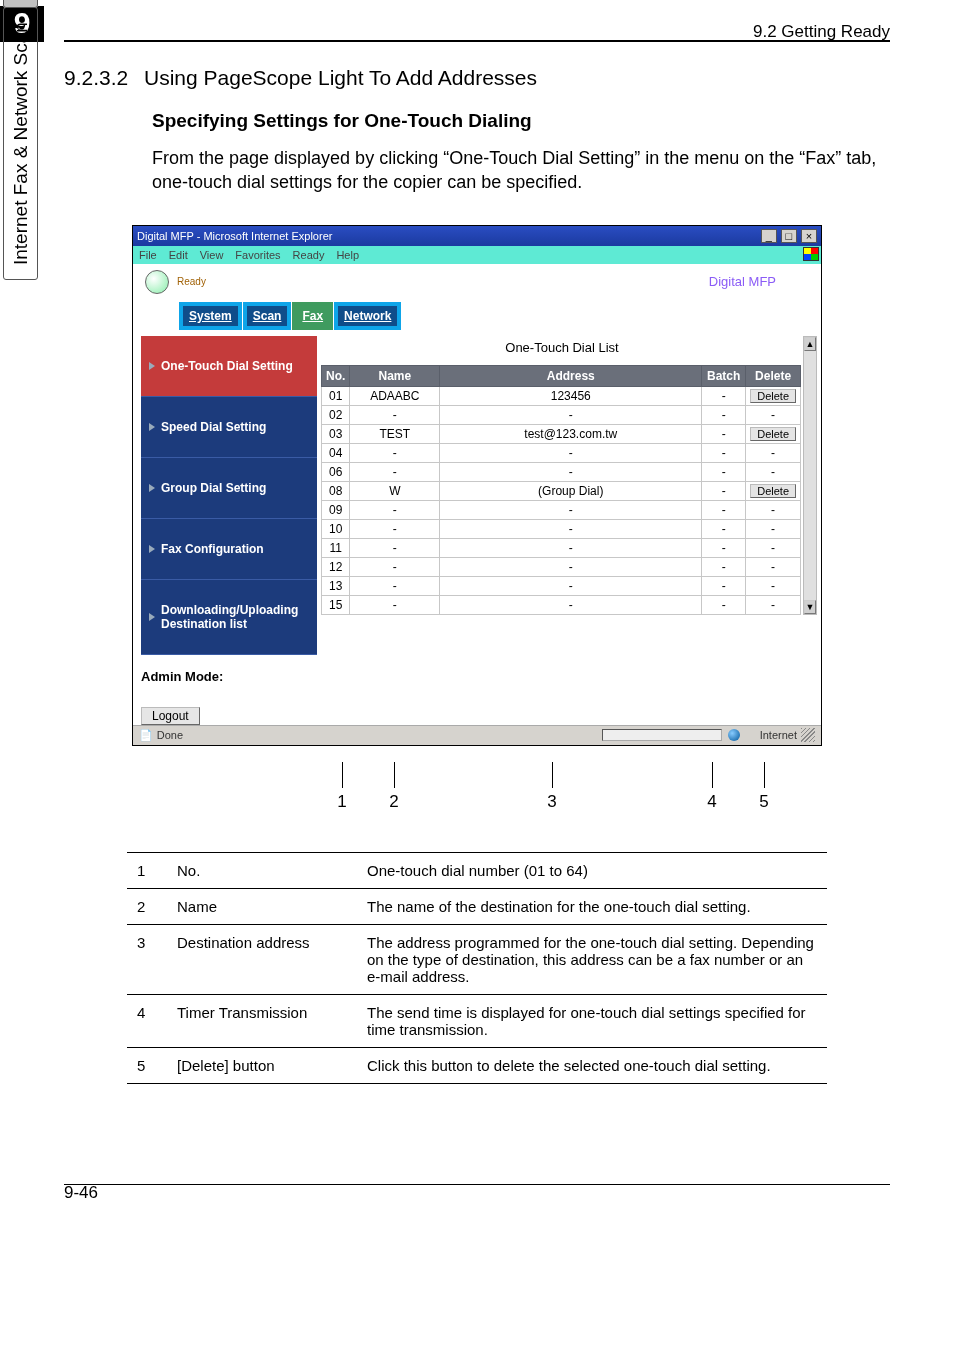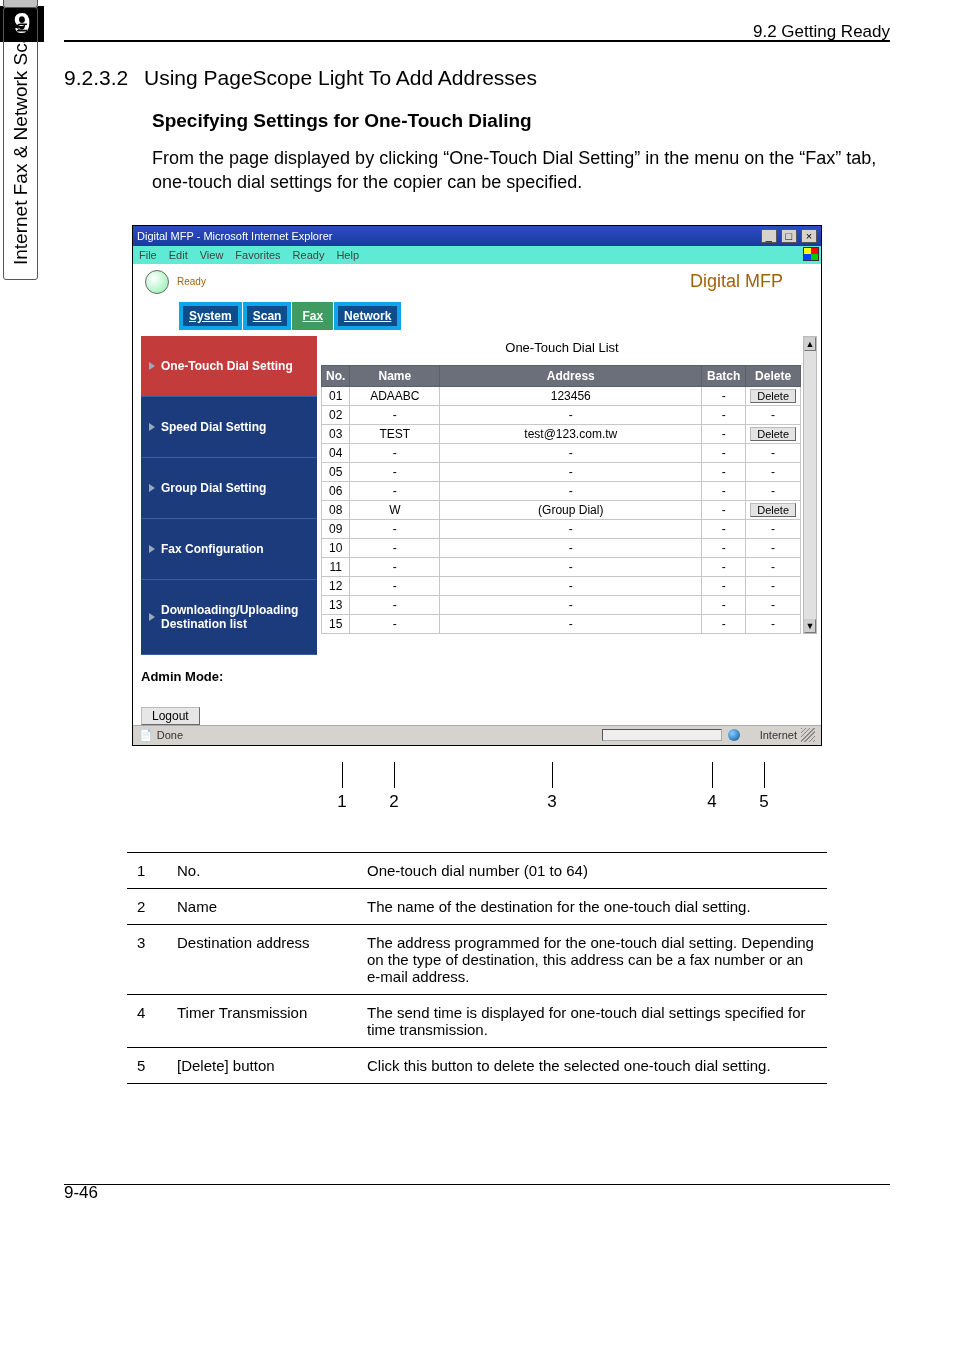--- a/index.html
+++ b/index.html
@@ -129,7 +129,7 @@
     margin-right: 8px;
   }
   .ready { flex: 1; color: #a16207; font-size: 10px;}
-  .dmfp { color: #a16207; font-size: 18px; margin-right: 26px;}
+  .dmfp { color: #8b5cf6; font-size: 13px; margin-right: 33px;}
   .mfp-tabs {
     margin: 6px 0 0 46px;
     display: flex;

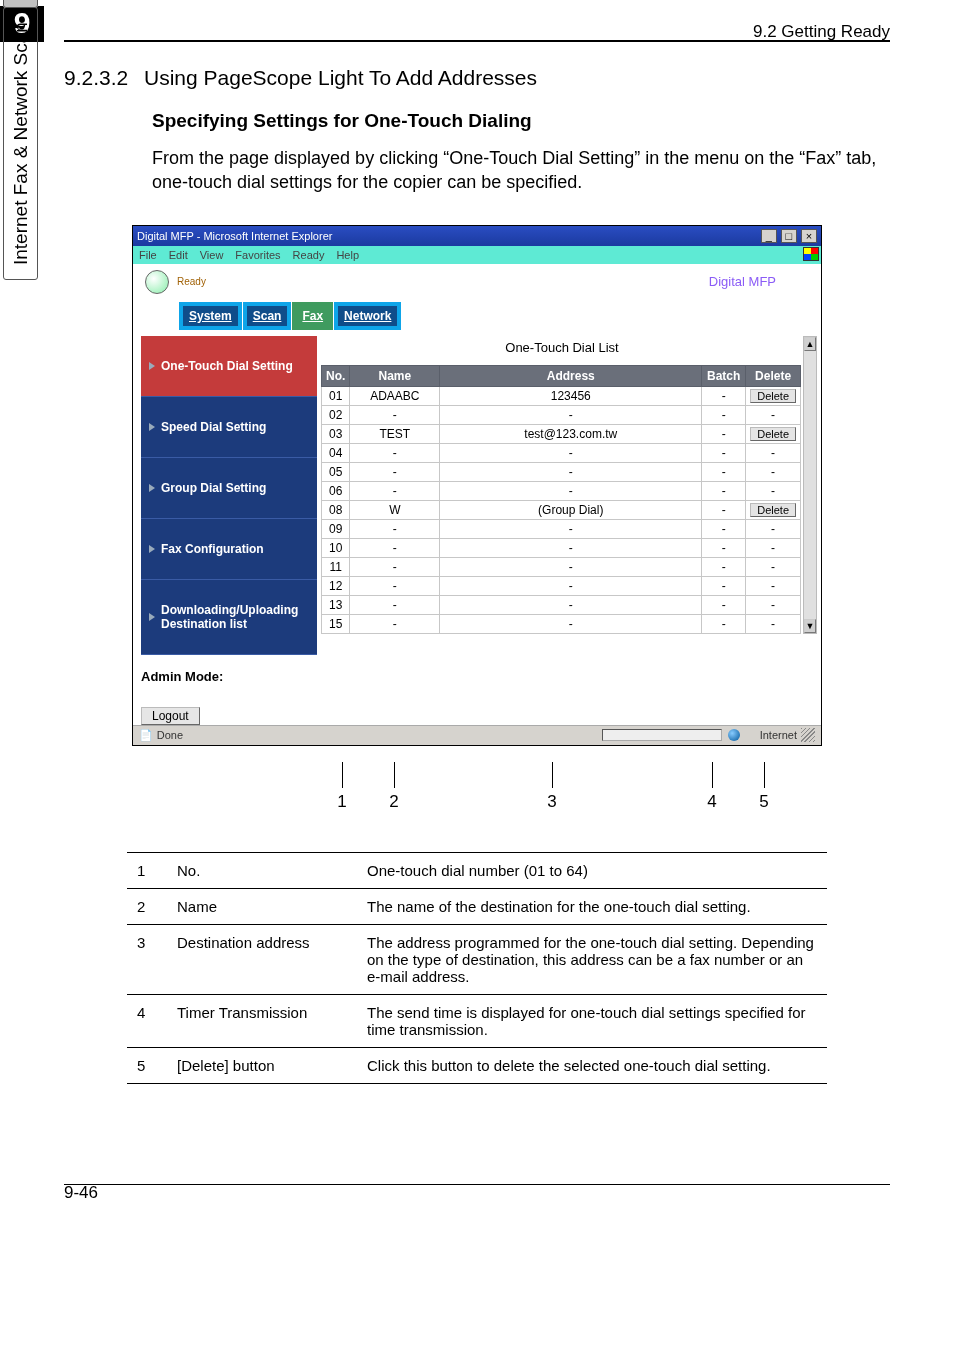--- a/index.html
+++ b/index.html
@@ -438,13 +438,6 @@
                 </tr>
                 <tr>
                   <td class="no">04</td>
-                  <td class="nm">-</td>
-                  <td>-</td>
-                  <td class="bt">-</td>
-                  <td class="dl">-</td>
-                </tr>
-                <tr>
-                  <td class="no">05</td>
                   <td class="nm">-</td>
                   <td>-</td>
                   <td class="bt">-</td>

